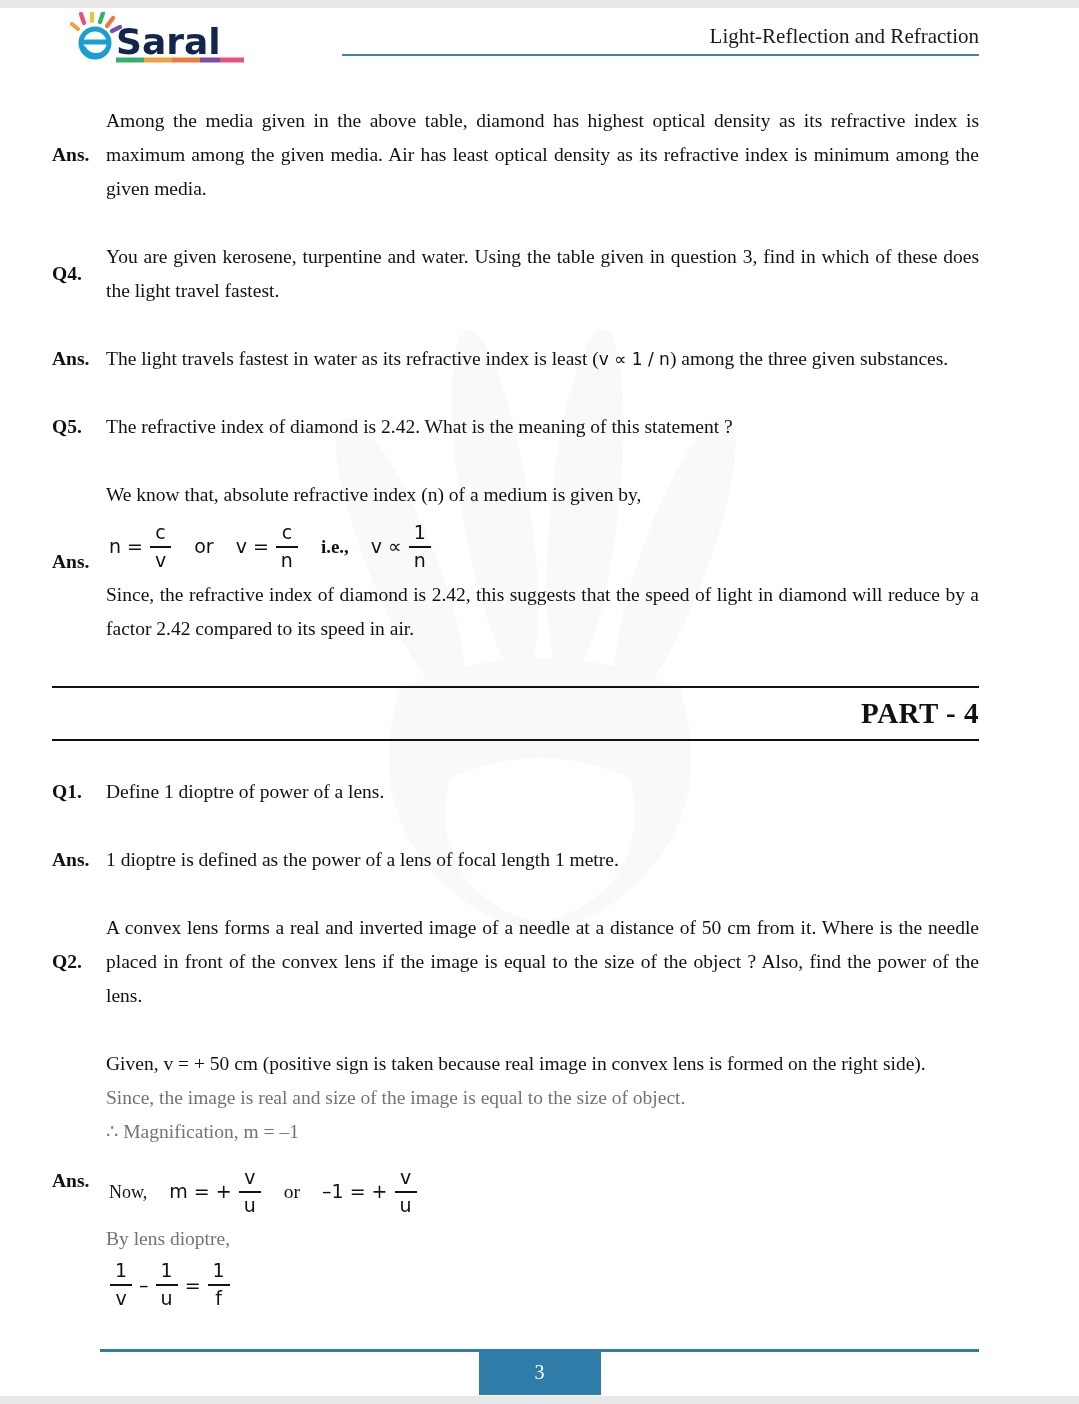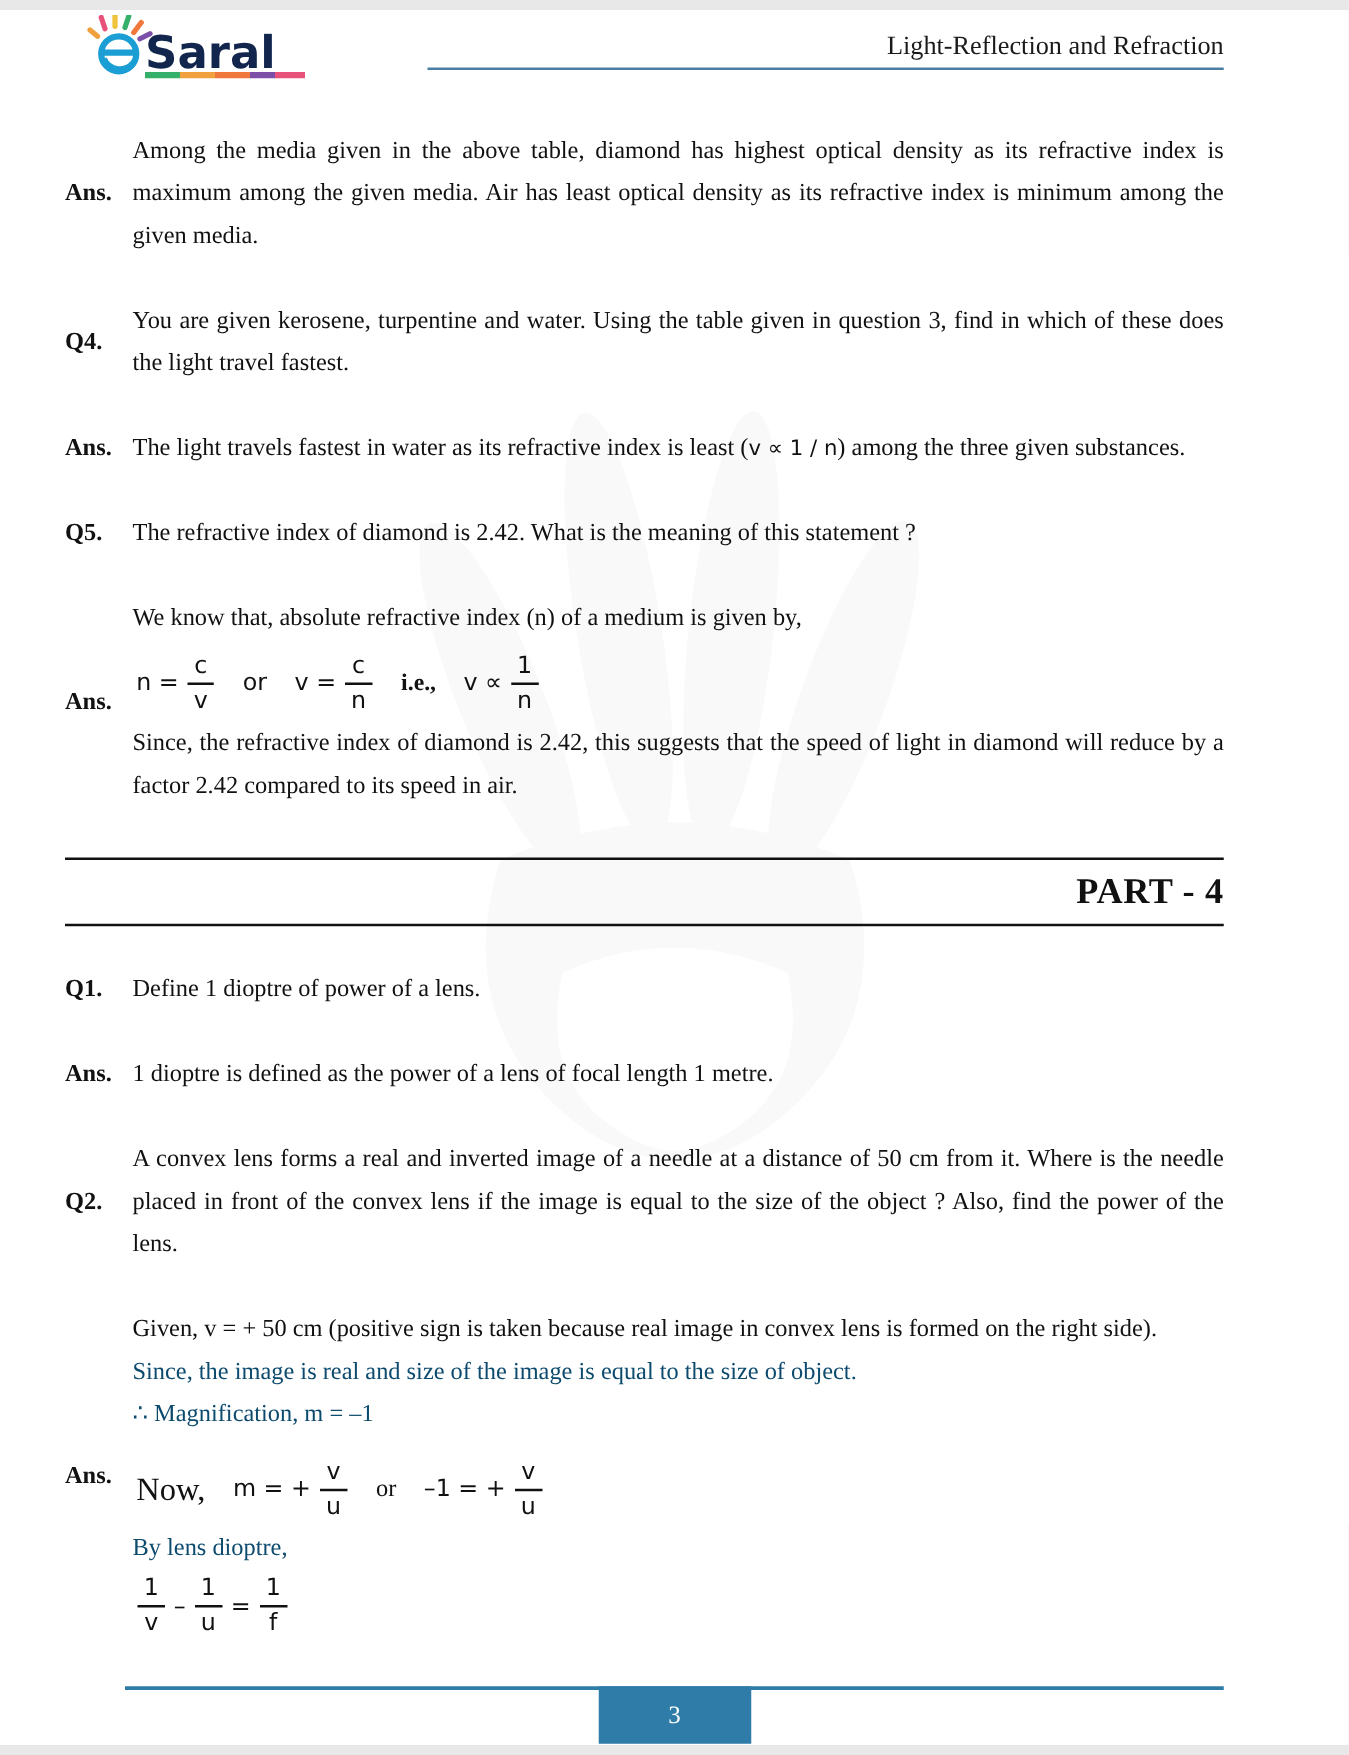--- a/index.html
+++ b/index.html
@@ -100,7 +100,7 @@
   .sub-line {
     font-size: 19.5px;
     line-height: 34px;
-    color: #0c4a6e;
+    color: #737373;
   }
 
   

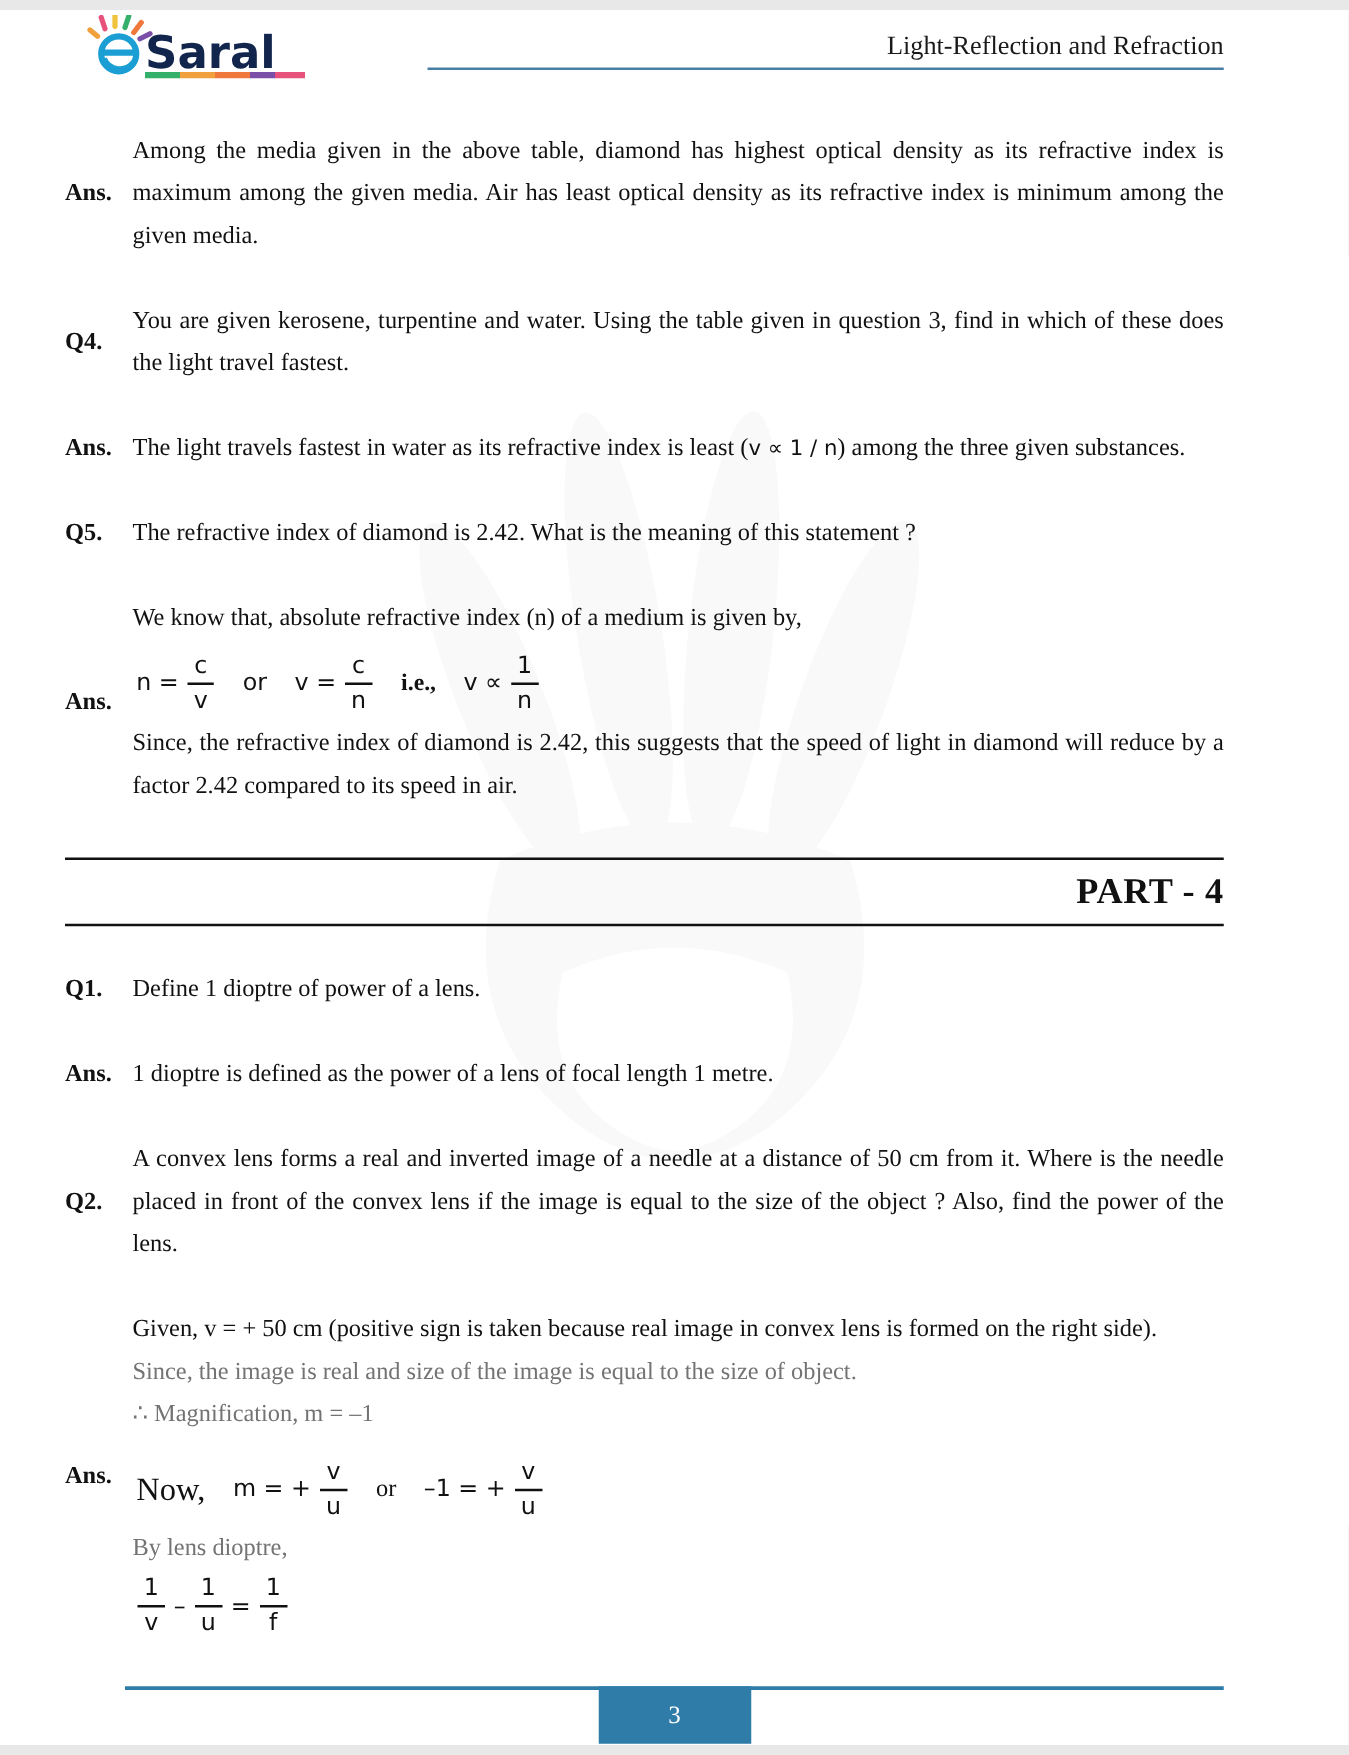--- a/index.html
+++ b/index.html
@@ -329,7 +329,7 @@
         <p class="sub-line">∴ Magnification, m = –1</p>
 
         <div class="formula-row" style="margin-top:18px;">
-          <span class="tok serif" style="font-size:26px;">Now,</span>
+          <span class="tok serif" style="font-size:18px;">Now,</span>
           <span class="gap"></span>
           <span class="tok">m</span>
           <span class="tok">= +</span>

